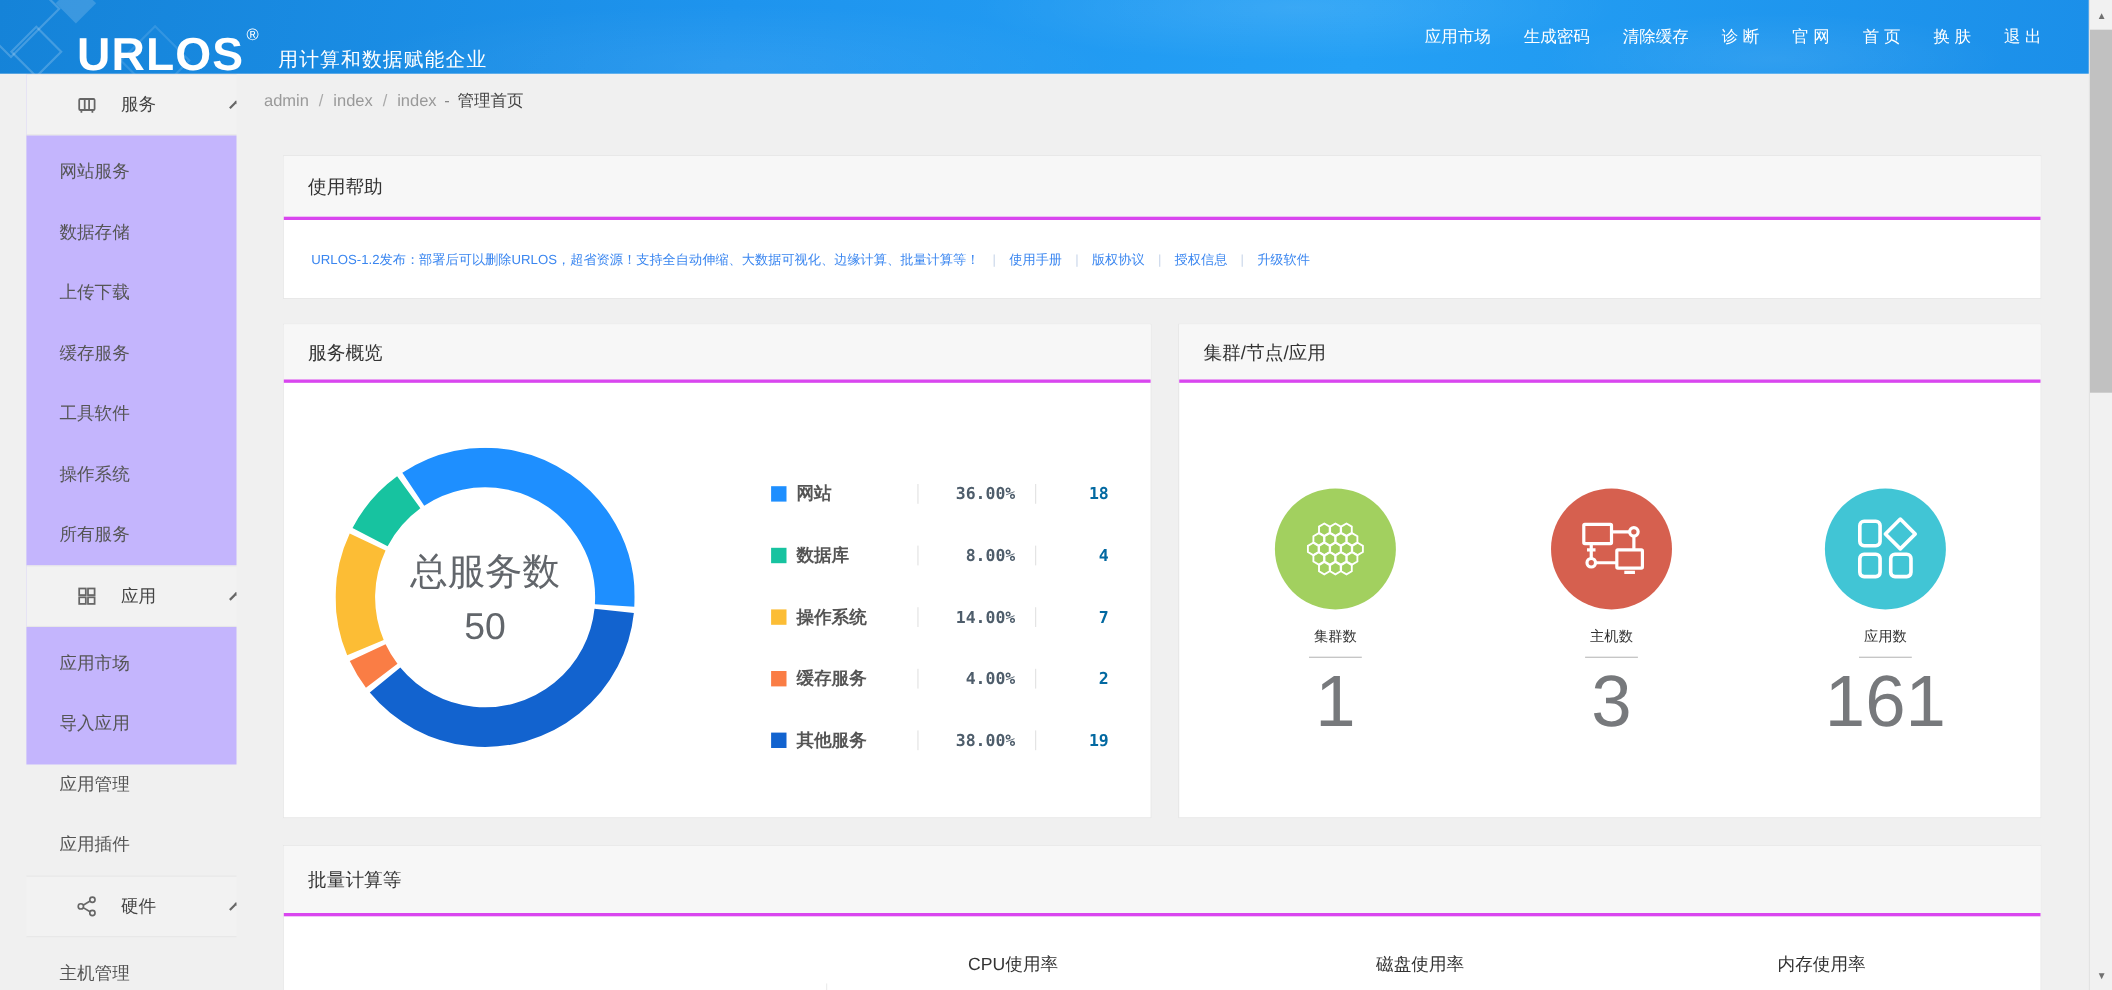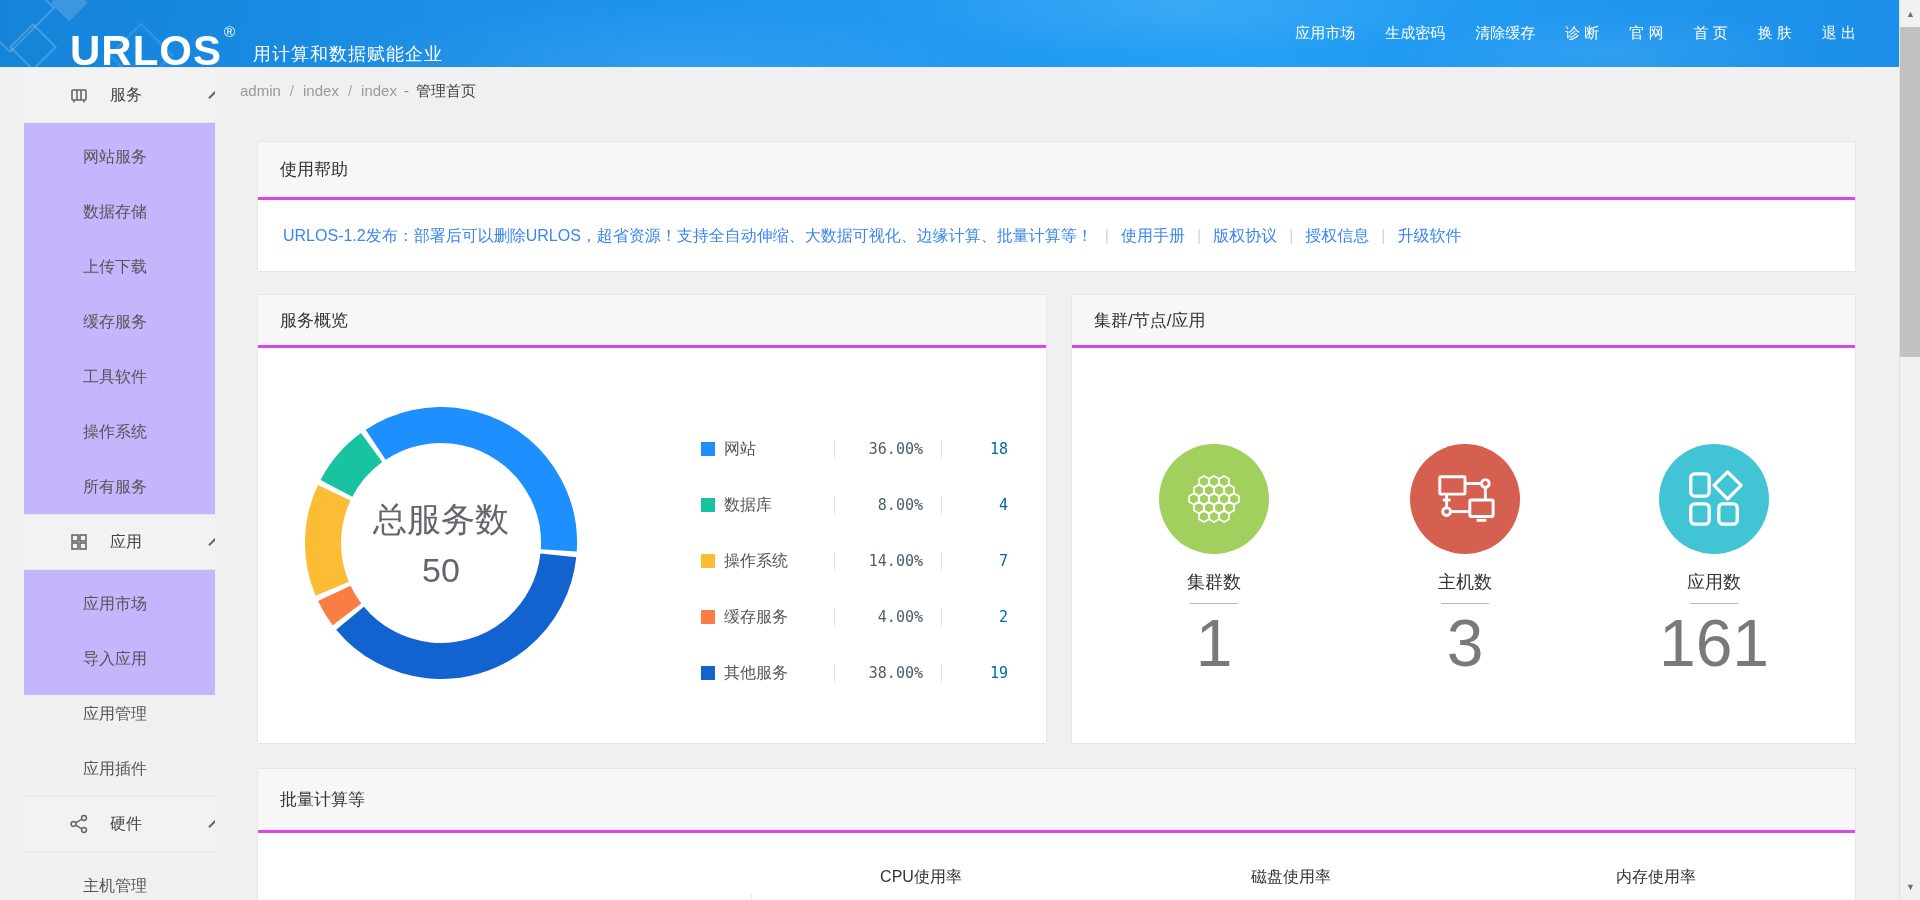--- a/index.html
+++ b/index.html
@@ -35,7 +35,7 @@
   .caret-up { width:9px; height:9px; border-top:2px solid #666; border-right:2px solid #666;
     transform:rotate(-45deg) translateY(3px); }
   .grp-list { padding-top:6px; }
-  .grp-list .si { height:55px; line-height:55px; padding-left:59px; font-size:16px; color:#555; cursor:pointer; }
+  .grp-list .si { height:55px; line-height:55px; padding-left:30px; font-size:16px; color:#555; cursor:pointer; }
 
   
   .main-bg { position:absolute; left:215px; top:67px; width:1684px; height:833px; background:#f0f0f0; }

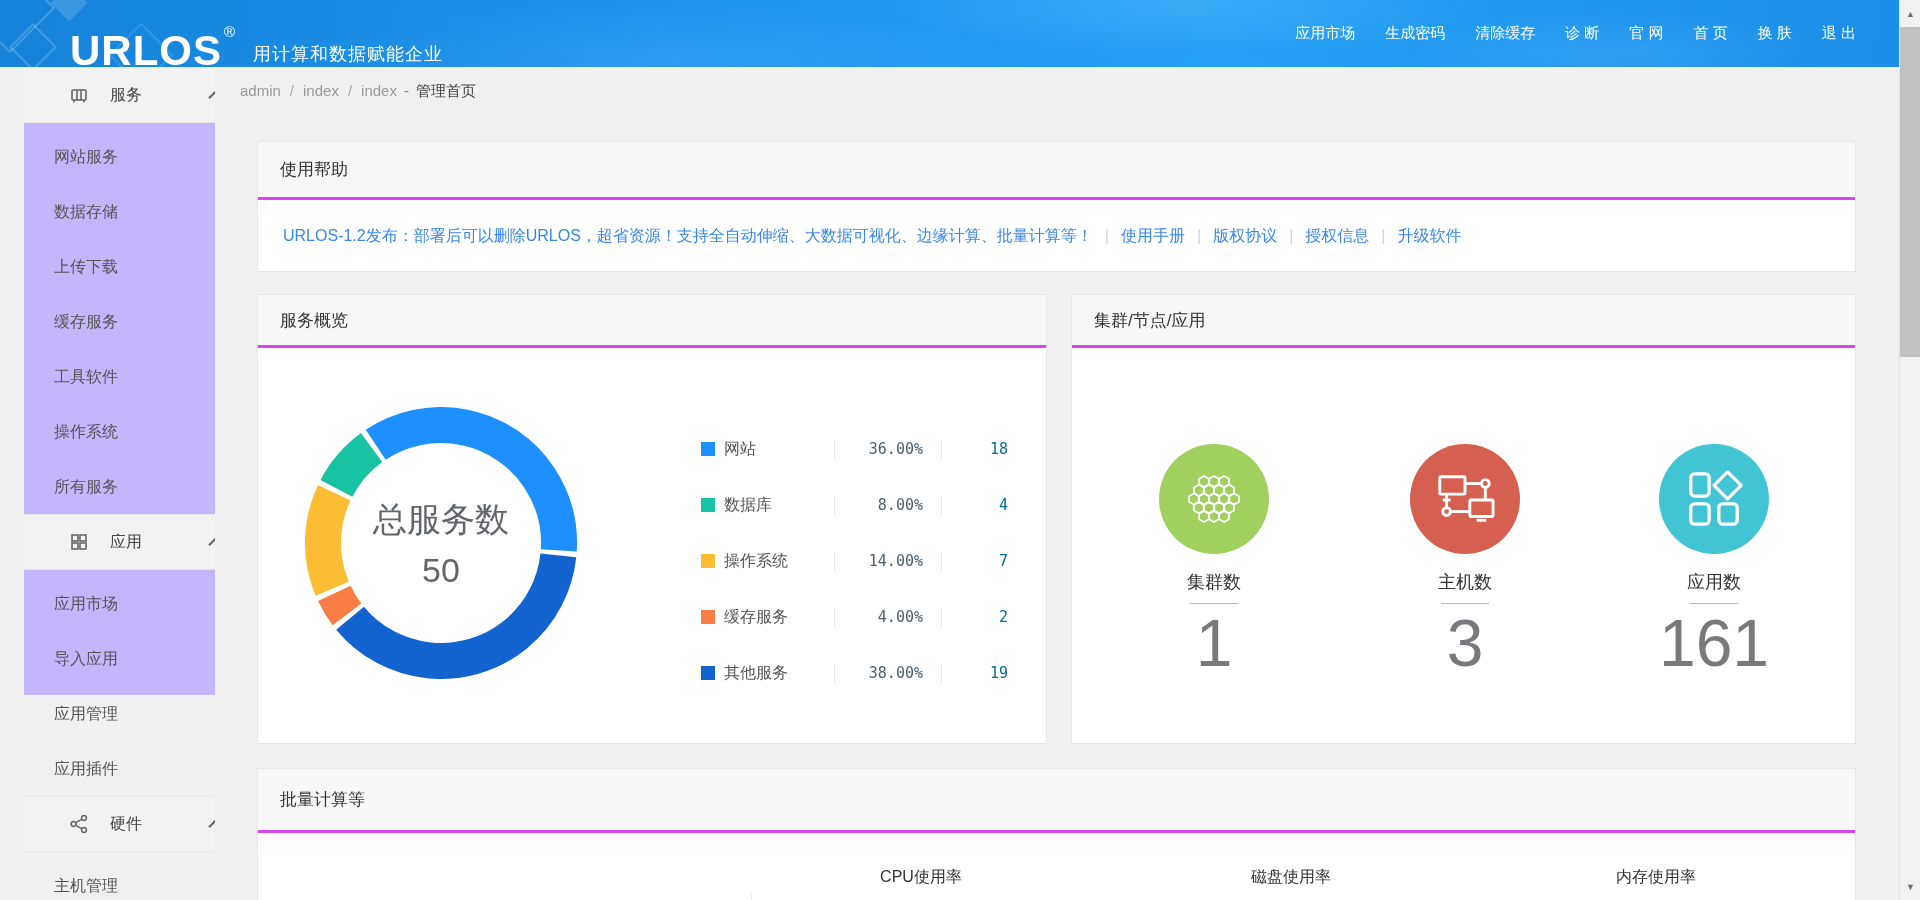--- a/index.html
+++ b/index.html
@@ -51,7 +51,7 @@
   
   .card.help { left:257px; top:141px; width:1599px; height:131px; }
   .card.help .card-hd { height:58px; }
-  .help-body { height:72px; display:flex; align-items:center; padding-left:25px; font-size:16px; }
+  .help-body { height:72px; display:flex; align-items:center; padding-left:25px; font-size:12px; }
   .announce { color:#3a86f0; cursor:pointer; }
   .hsep { color:#c9d6ea; margin:0 12px; }
   .hlink { color:#3a86f0; cursor:pointer; }

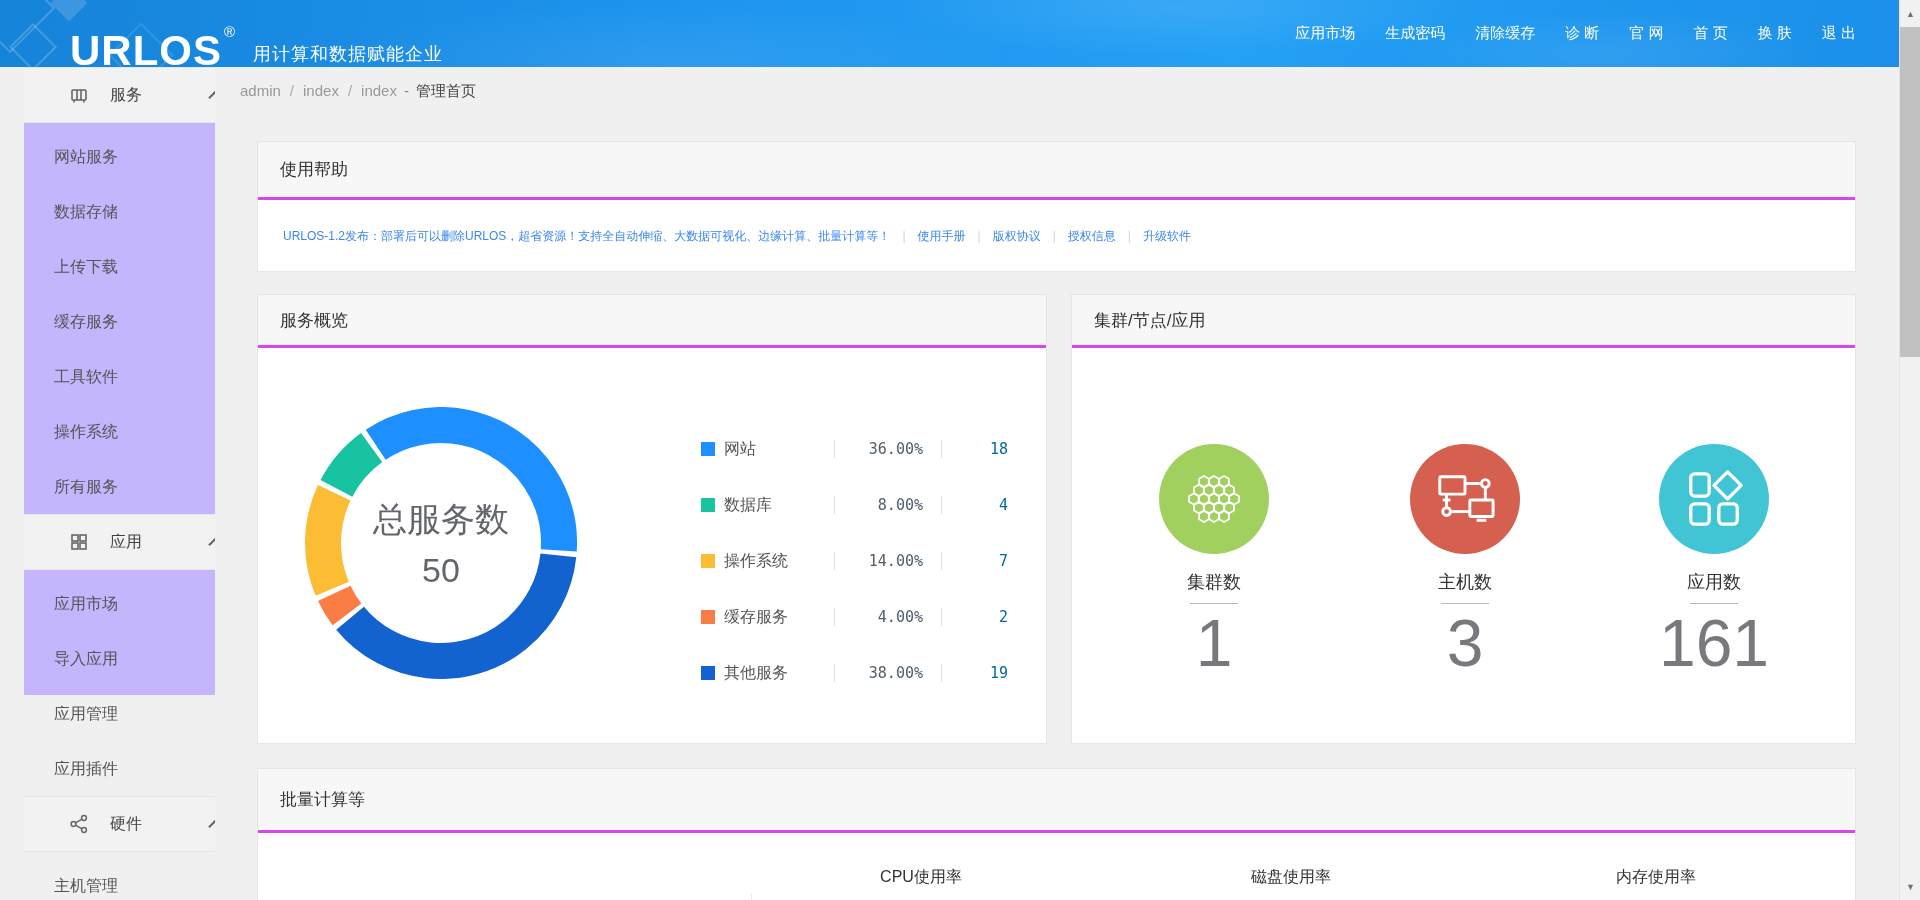--- a/index.html
+++ b/index.html
@@ -64,7 +64,7 @@
     display:flex; flex-direction:column; align-items:center; justify-content:center; gap:8px;
     color:#62666b; font-size:34px; pointer-events:none; }
   .legend { position:absolute; left:443px; top:126px; width:318px; }
-  .legend-row { height:56px; display:flex; align-items:center; }
+  .legend-row { height:56px; display:flex; align-items:center;font-weight:bold; }
   .lg-sq { width:14px; height:14px; margin-right:9px; flex:none; }
   .lg-label { width:110px; font-size:16px; color:#555; }
   .lg-sep { width:1px; height:18px; background:#e2e2e2; flex:none; }

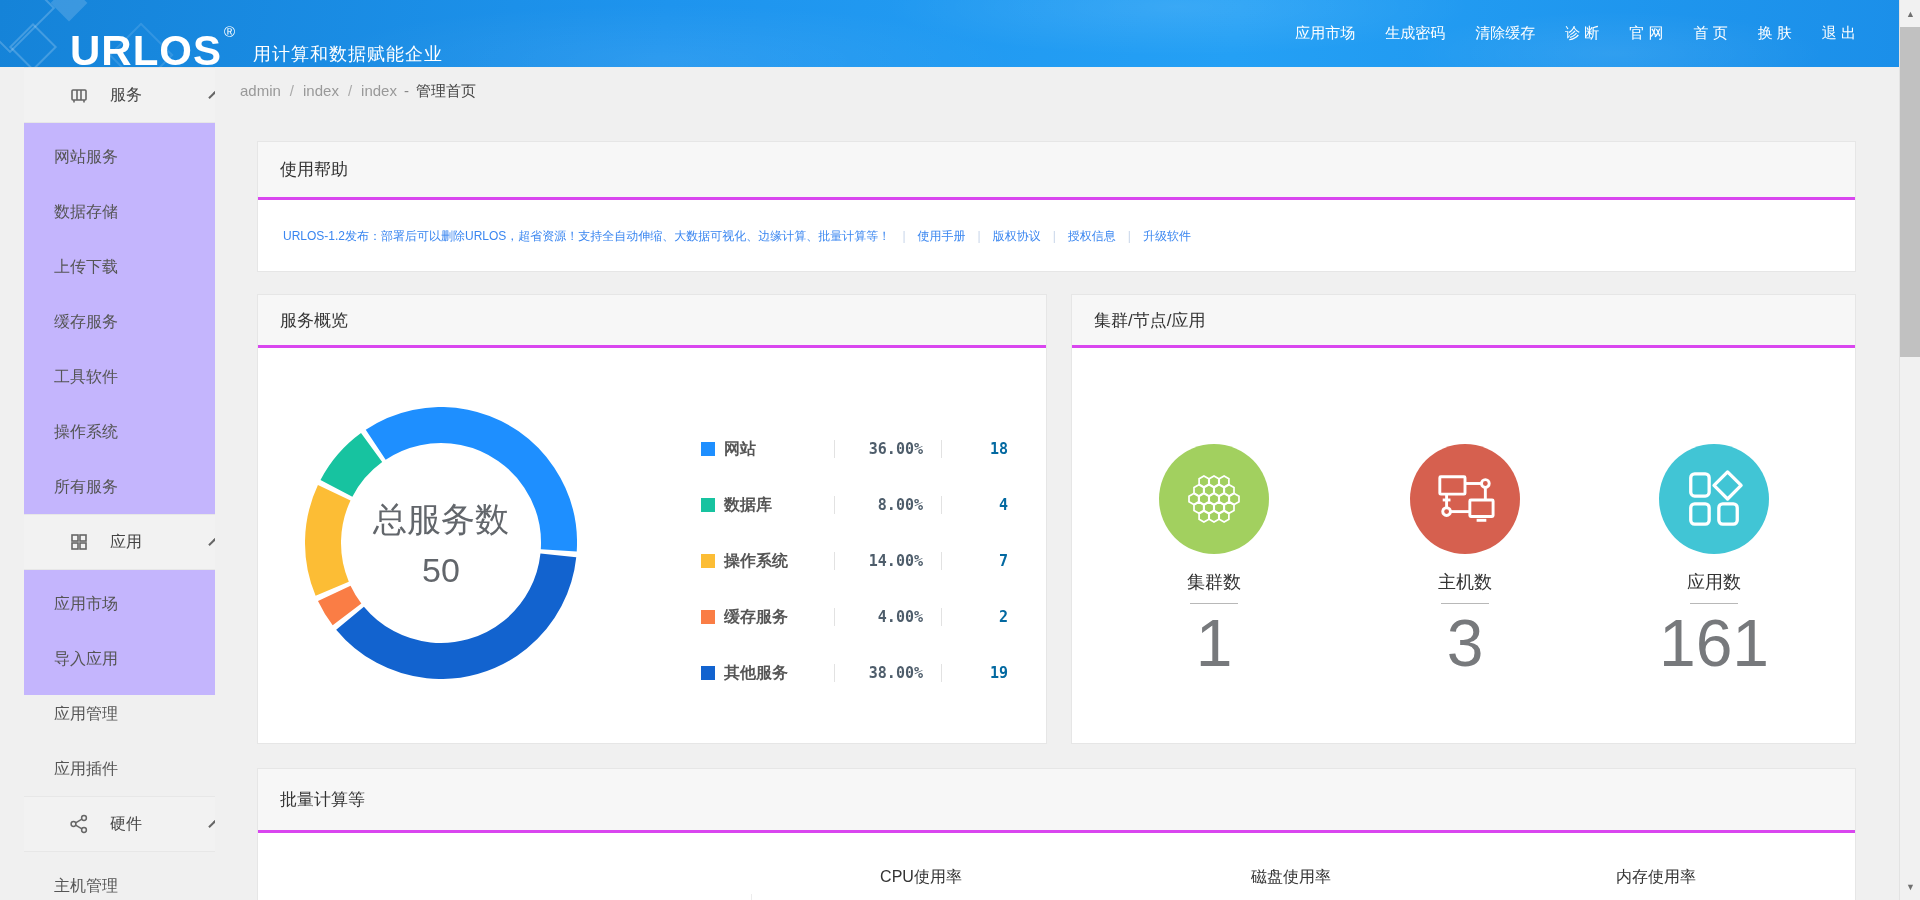--- a/index.html
+++ b/index.html
@@ -80,7 +80,7 @@
   .stat-col.c0 { left:32px; } .stat-col.c1 { left:283px; } .stat-col.c2 { left:532px; }
   .stat-circle { width:110px; height:110px; border-radius:50%; margin:0 auto;
     display:flex; align-items:center; justify-content:center; }
-  .stat-label { margin-top:16px; font-size:18px; color:#333; }
+  .stat-label { margin-top:16px; font-size:13px; color:#333; }
   .stat-line { width:48px; height:1px; background:#b8b8b8; margin:9px auto 0; }
   .stat-num { margin-top:2px; font-size:66px; font-weight:300; color:#77797c; line-height:1.15; }
 

